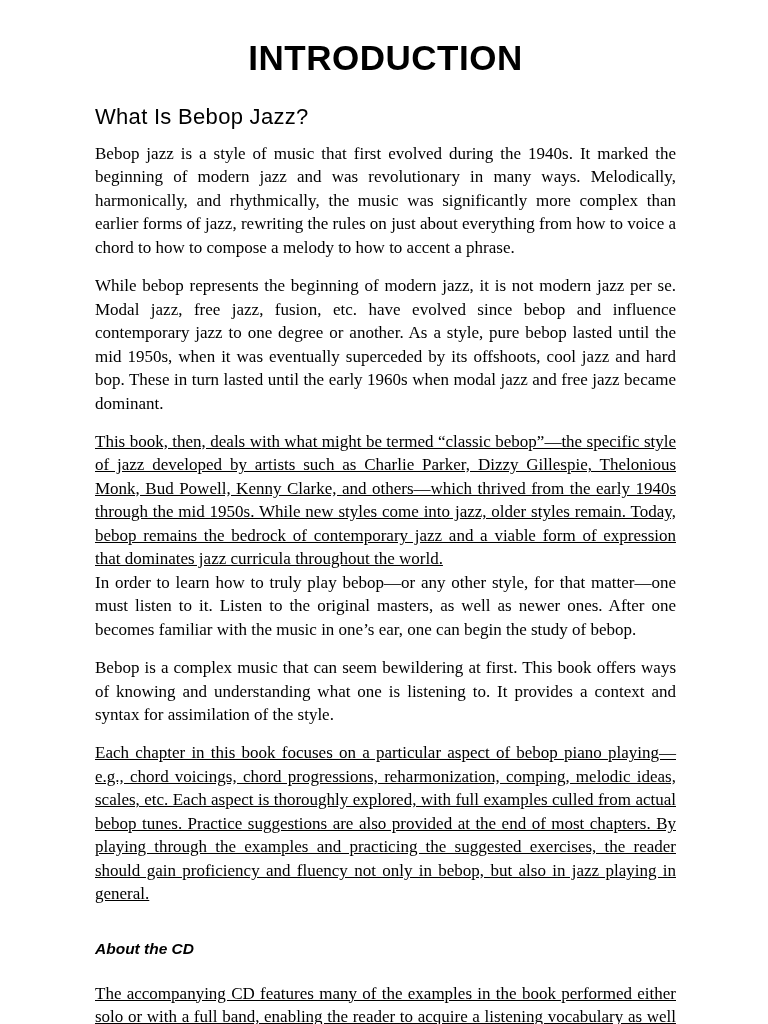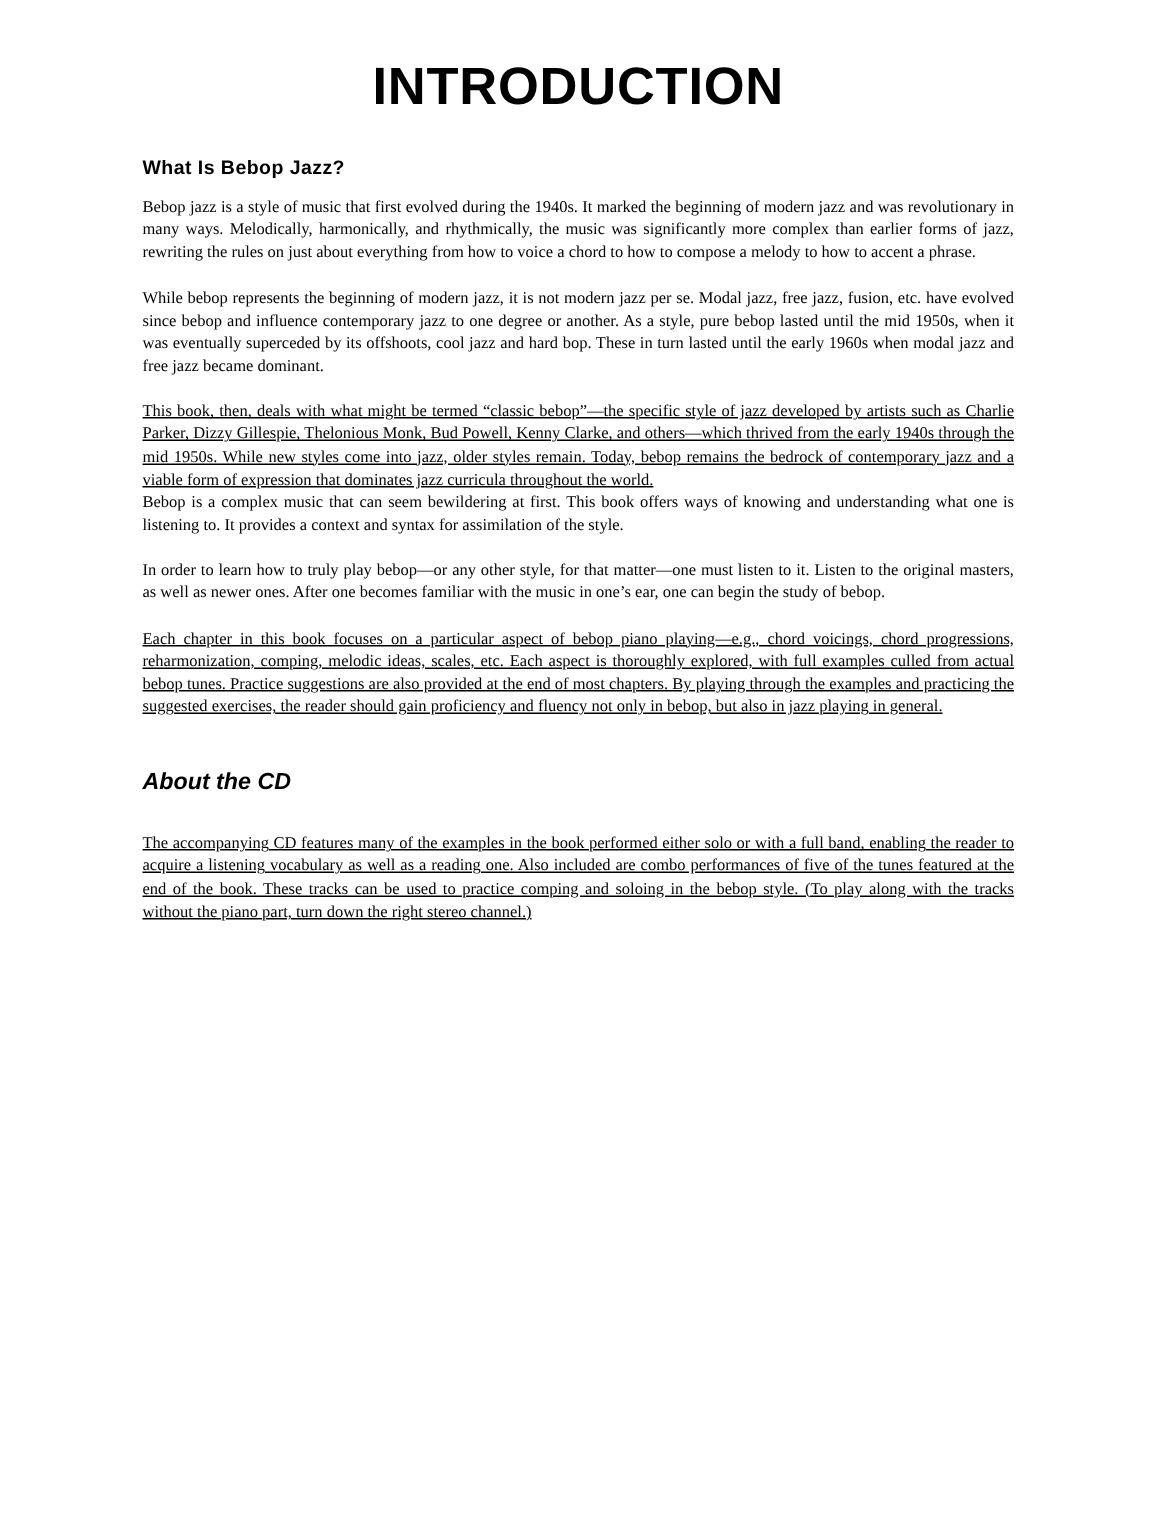--- a/index.html
+++ b/index.html
@@ -31,8 +31,8 @@
   }
   .section-head {
     font-family: "Liberation Sans", sans-serif;
-    font-weight: bold;
-    font-size: 13px;
+    font-weight: normal;
+    font-size: 22px;
     letter-spacing: 0.3px;
     margin: 0 0 12px 0;
   }

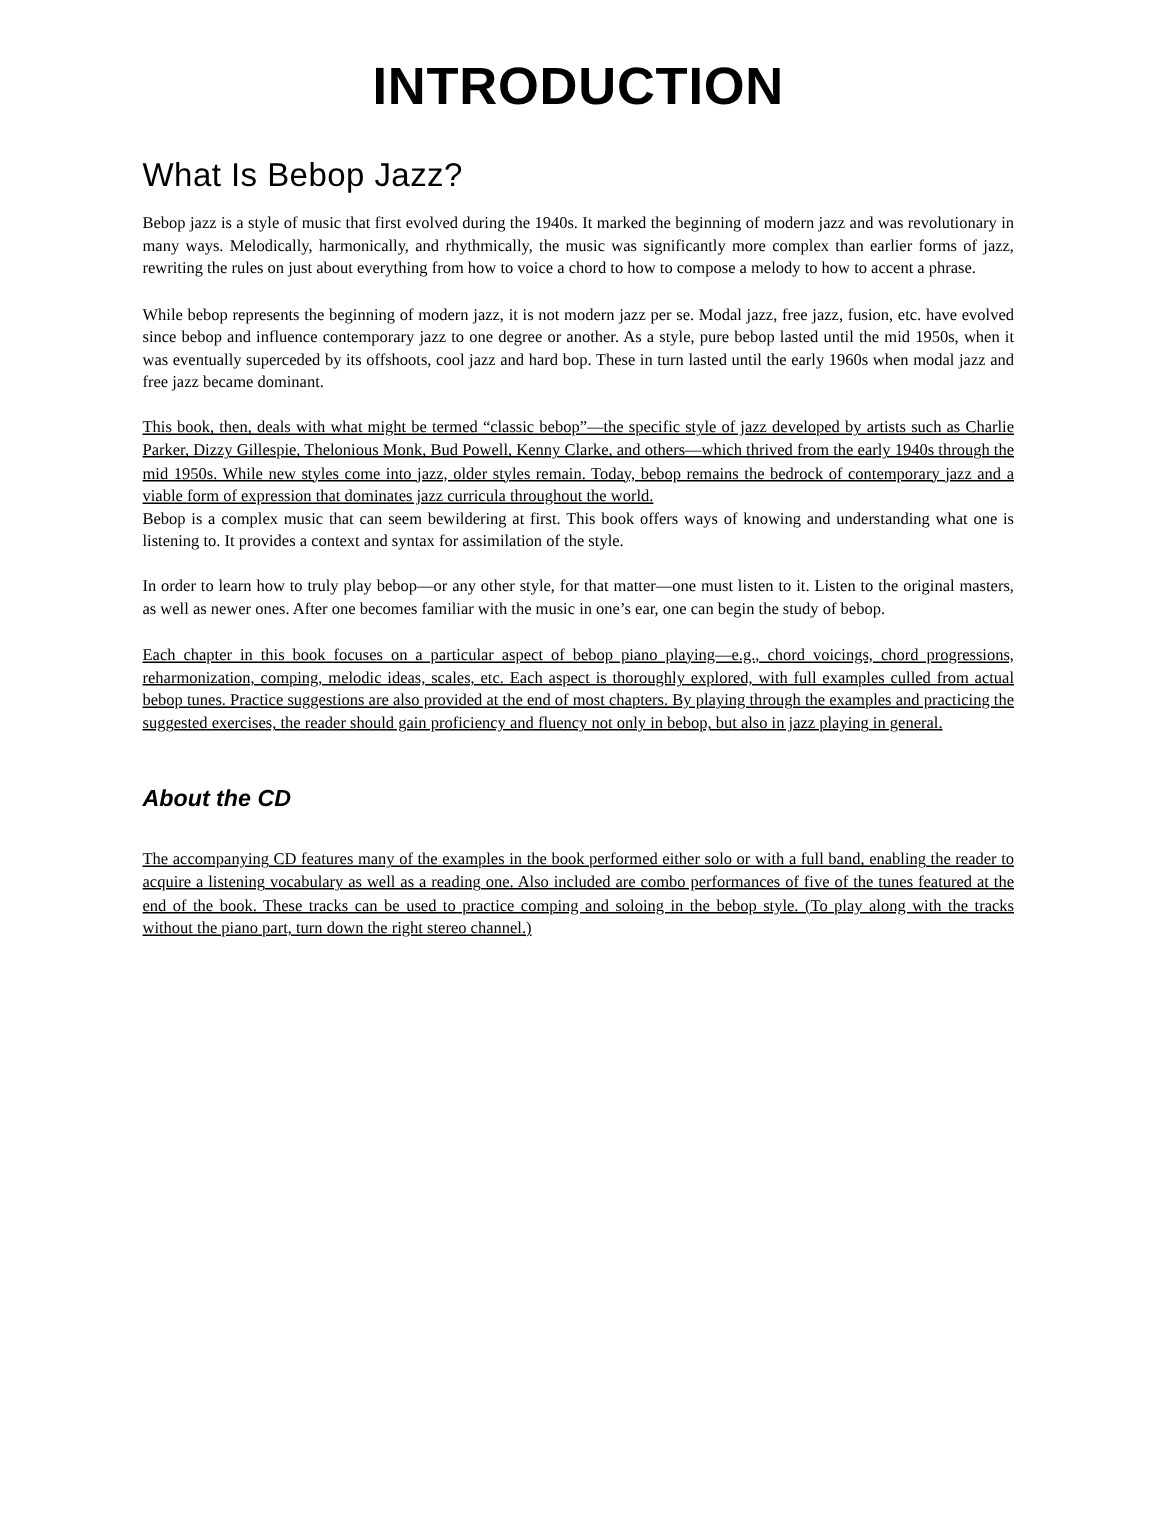--- a/index.html
+++ b/index.html
@@ -47,7 +47,7 @@
     margin: 34px 0 24px 0;
   }
   p.body-text {
-    font-size: 11px;
+    font-size: 17px;
     line-height: 1.38;
     text-align: justify;
     margin: 0 0 15px 0;

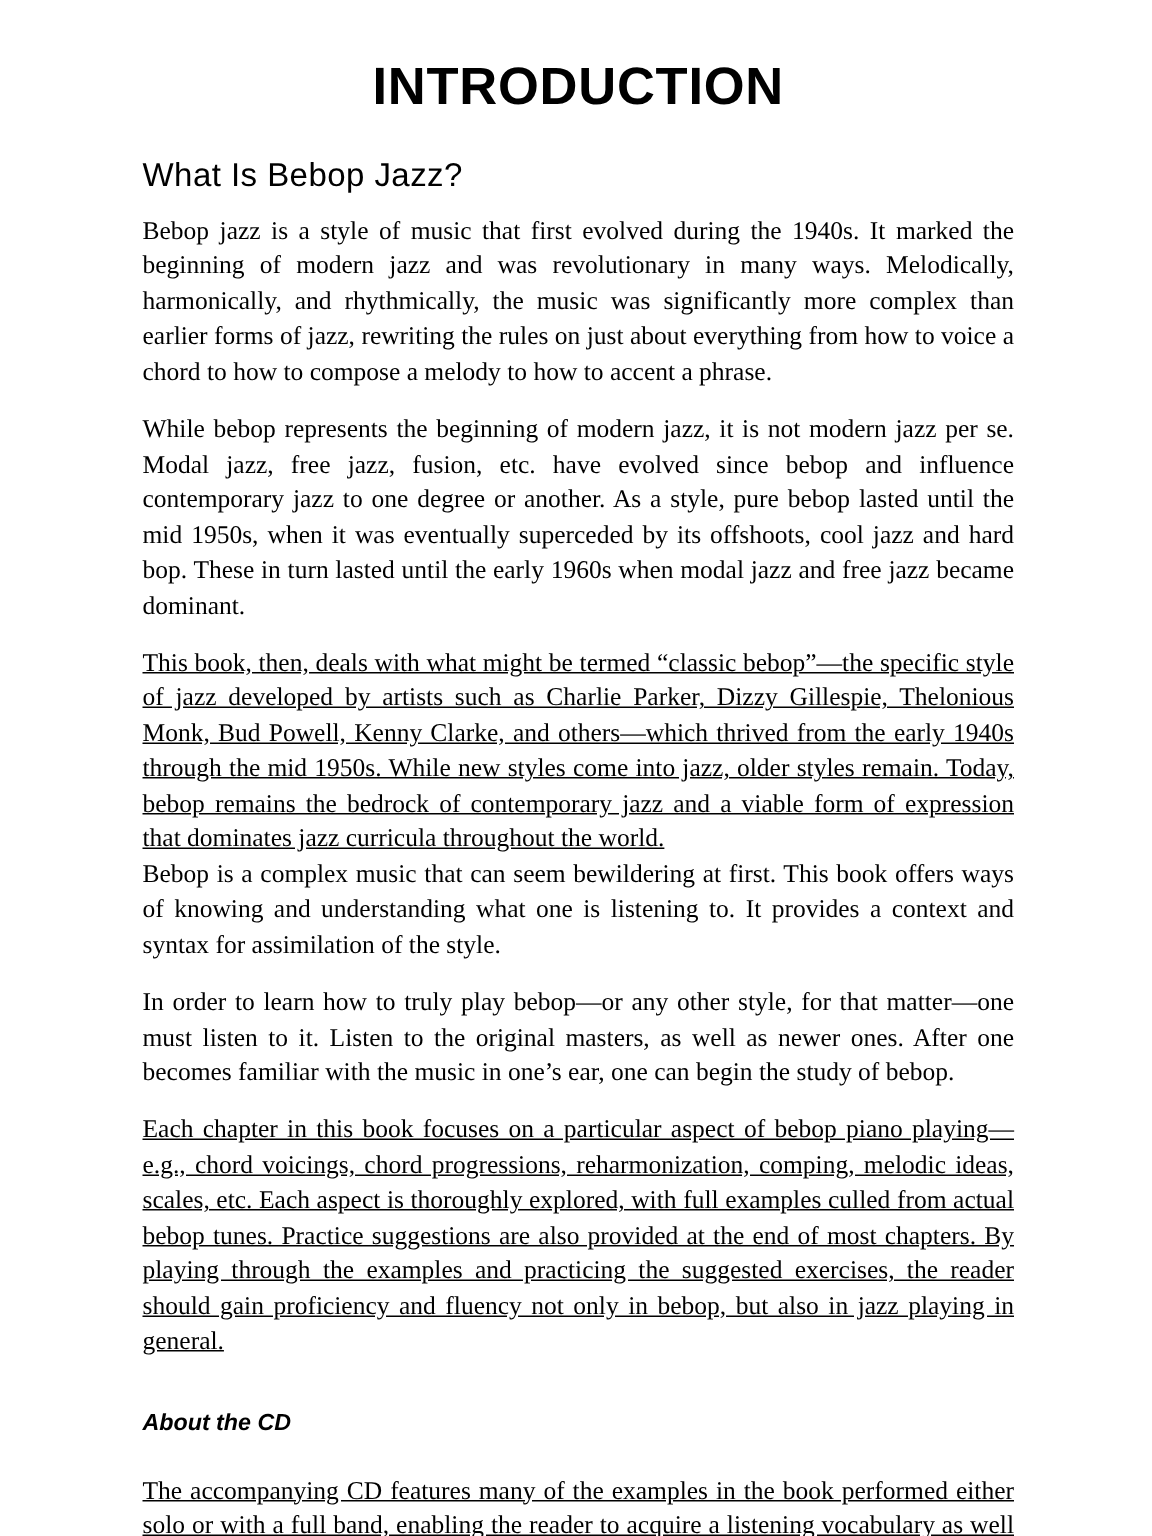--- a/index.html
+++ b/index.html
@@ -76,8 +76,8 @@
   </section>
 
   <section class="block">
+    <p class="body-text">In order to learn how to truly play bebop—or any other style, for that matter—one must listen to it. Listen to the original masters, as well as newer ones. After one becomes familiar with the music in one’s ear, one can begin the study of bebop.</p>
     <p class="body-text">Bebop is a complex music that can seem bewildering at first. This book offers ways of knowing and understanding what one is listening to. It provides a context and syntax for assimilation of the style.</p>
-    <p class="body-text">In order to learn how to truly play bebop—or any other style, for that matter—one must listen to it. Listen to the original masters, as well as newer ones. After one becomes familiar with the music in one’s ear, one can begin the study of bebop.</p>
     <p class="body-text">Each chapter in this book focuses on a particular aspect of bebop piano playing—e.g., chord voicings, chord progressions, reharmonization, comping, melodic ideas, scales, etc. Each aspect is thoroughly explored, with full examples culled from actual bebop tunes. Practice suggestions are also provided at the end of most chapters. By playing through the examples and practicing the suggested exercises, the reader should gain proficiency and fluency not only in bebop, but also in jazz playing in general.</p>
   </section>
 

